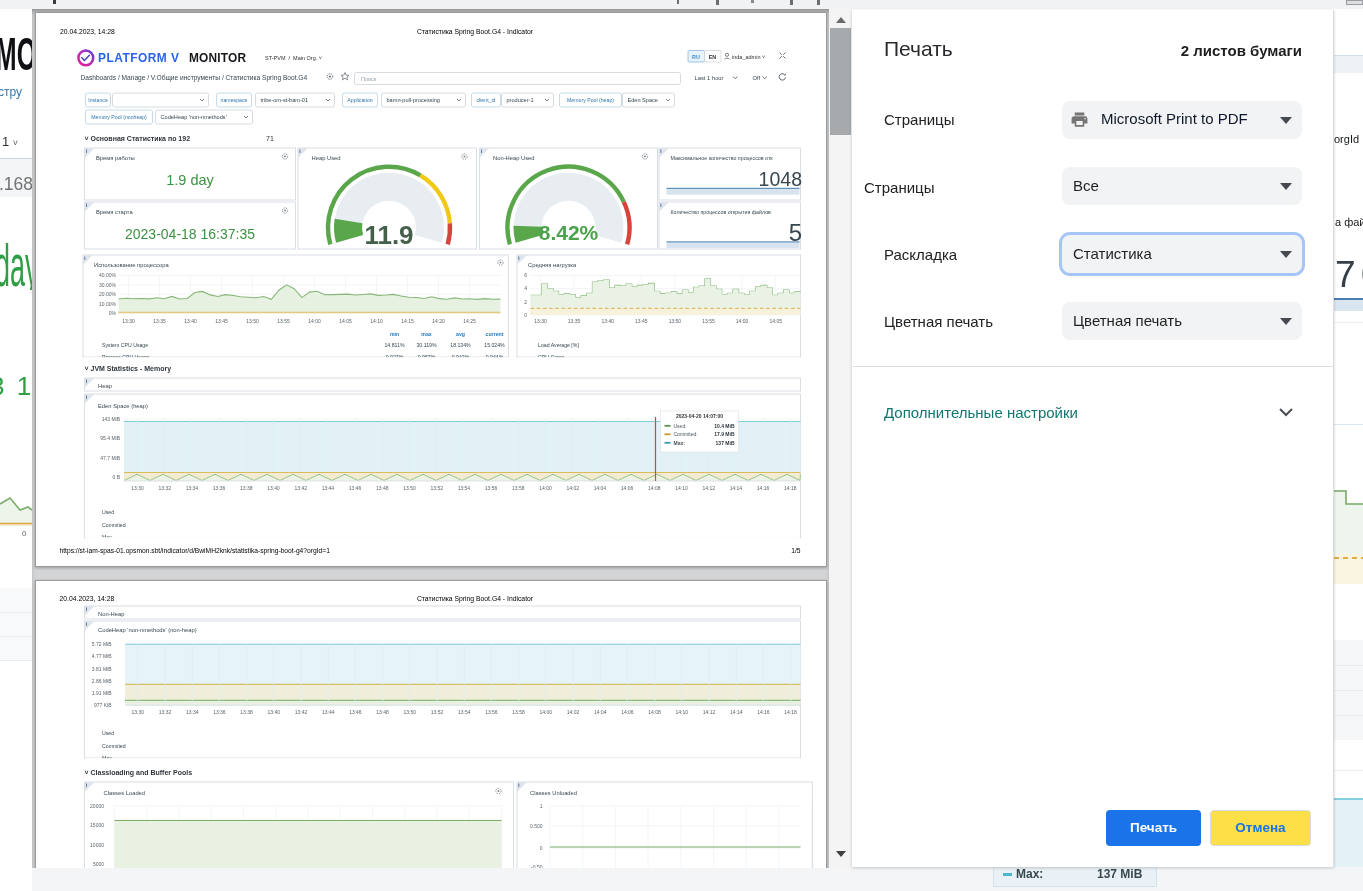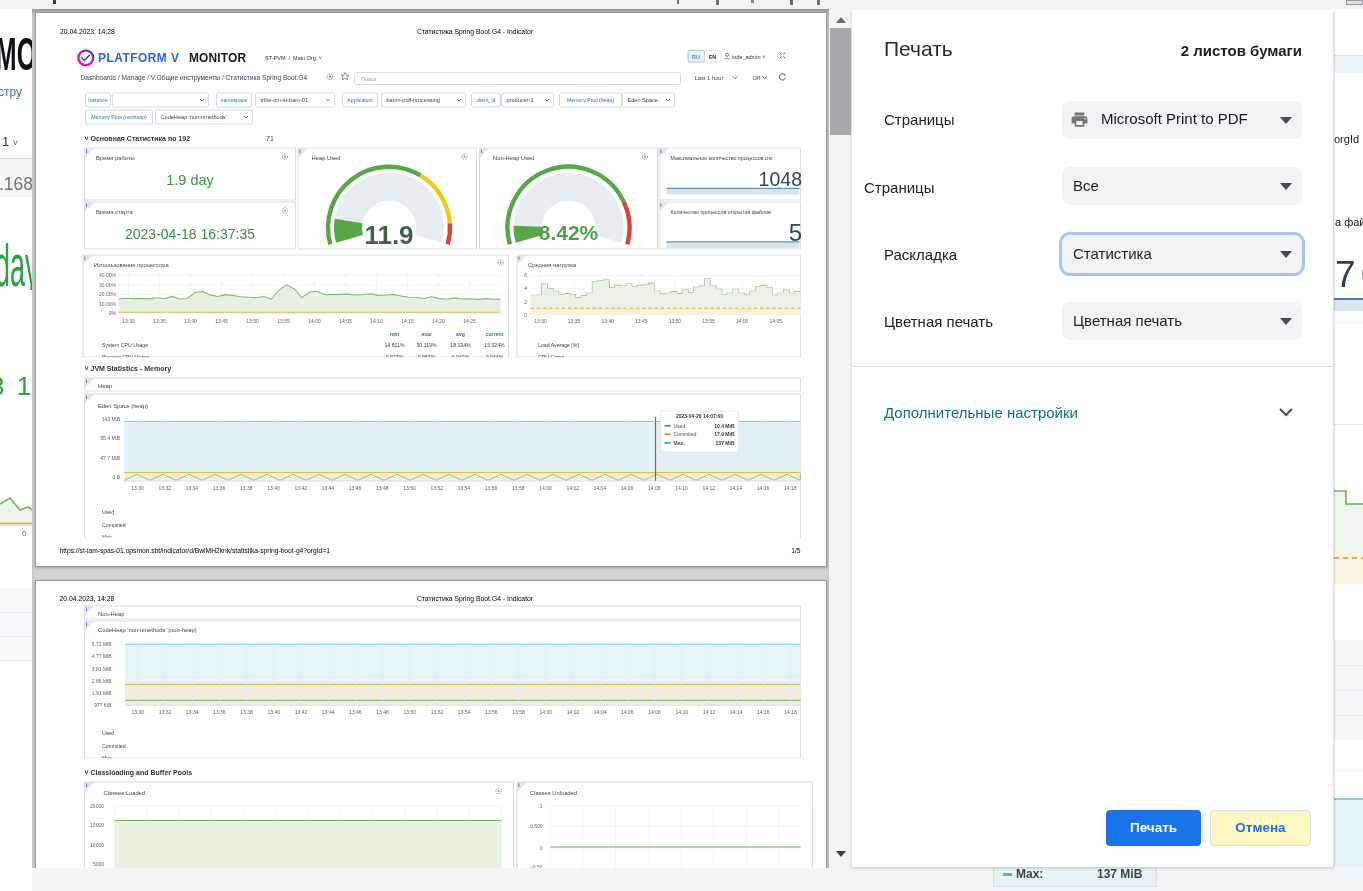--- a/index.html
+++ b/index.html
@@ -126,7 +126,7 @@
   </svg>
 
 <div class="abs" style="left:1106px;top:810px;width:95px;height:36px;background:#1a73e8;border-radius:4px;color:#fff;font-size:13.5px;font-weight:bold;text-align:center;line-height:36px">Печать</div>
-<div class="abs" style="left:1210px;top:810px;width:101px;height:36px;background:#fef9c3;border:1px solid #d7dade;border-radius:4px;box-sizing:border-box;color:#1a73e8;font-size:13.5px;font-weight:bold;text-align:center;line-height:34px">Отмена</div>
+<div class="abs" style="left:1210px;top:810px;width:101px;height:36px;background:#fde047;border:1px solid #d7dade;border-radius:4px;box-sizing:border-box;color:#1a73e8;font-size:13.5px;font-weight:bold;text-align:center;line-height:34px">Отмена</div>
 
 <svg class="abs" style="left:36px;top:12px" width="790" height="555" viewBox="0 0 790 555">
 <text x="24" y="22" font-size="6.8" fill="#000">20.04.2023, 14:28</text>

